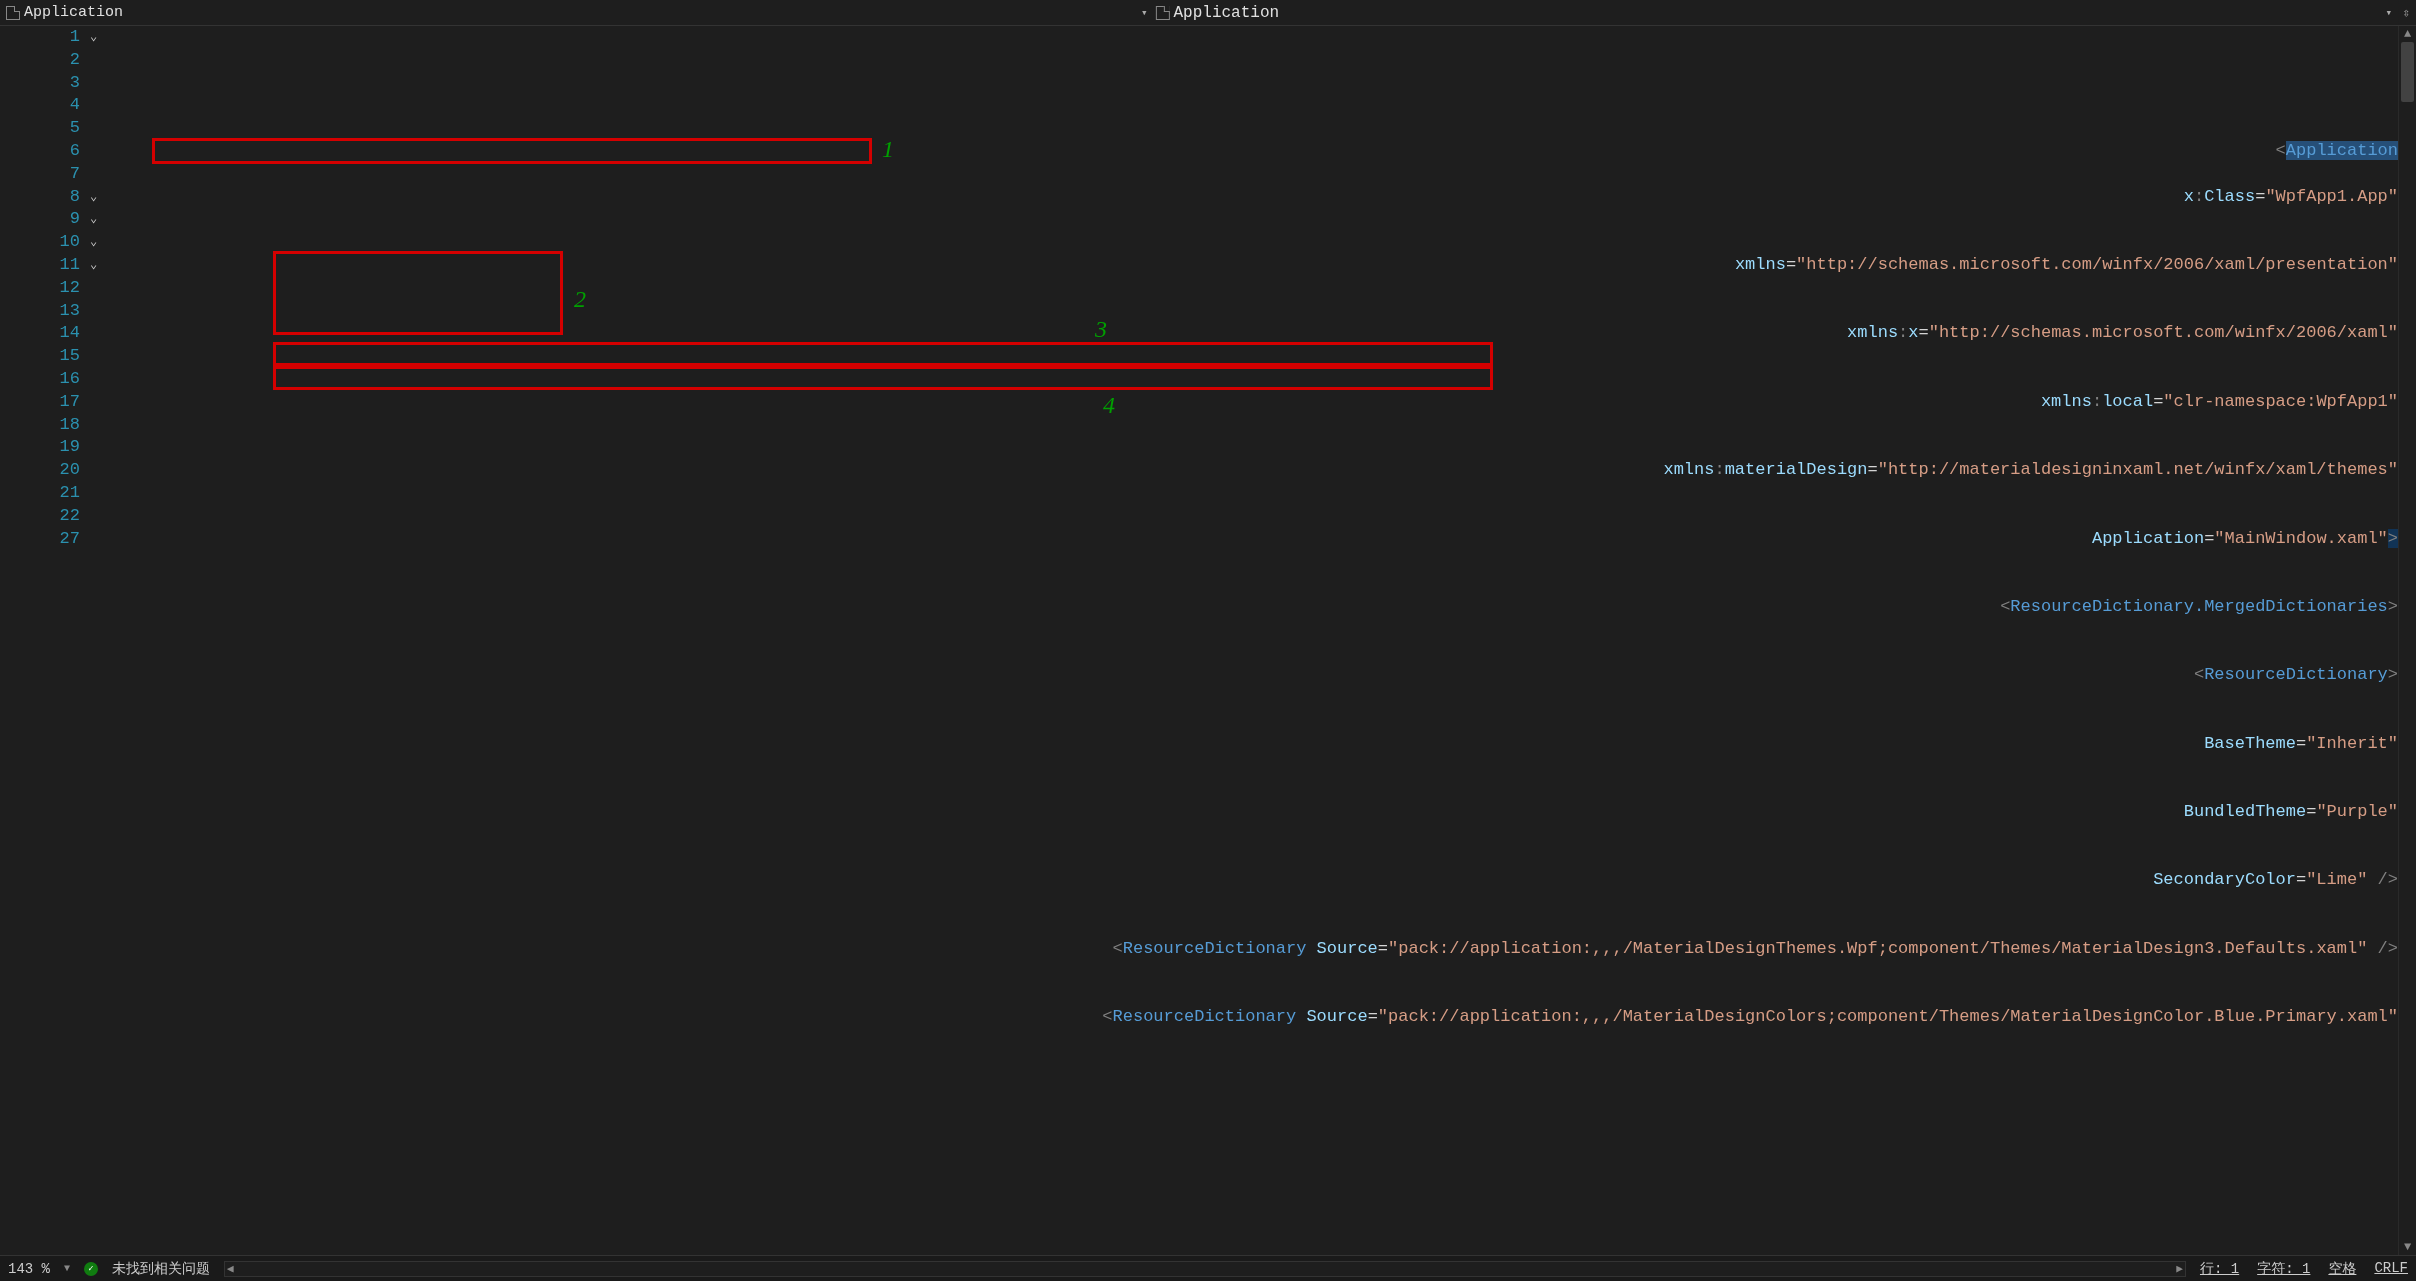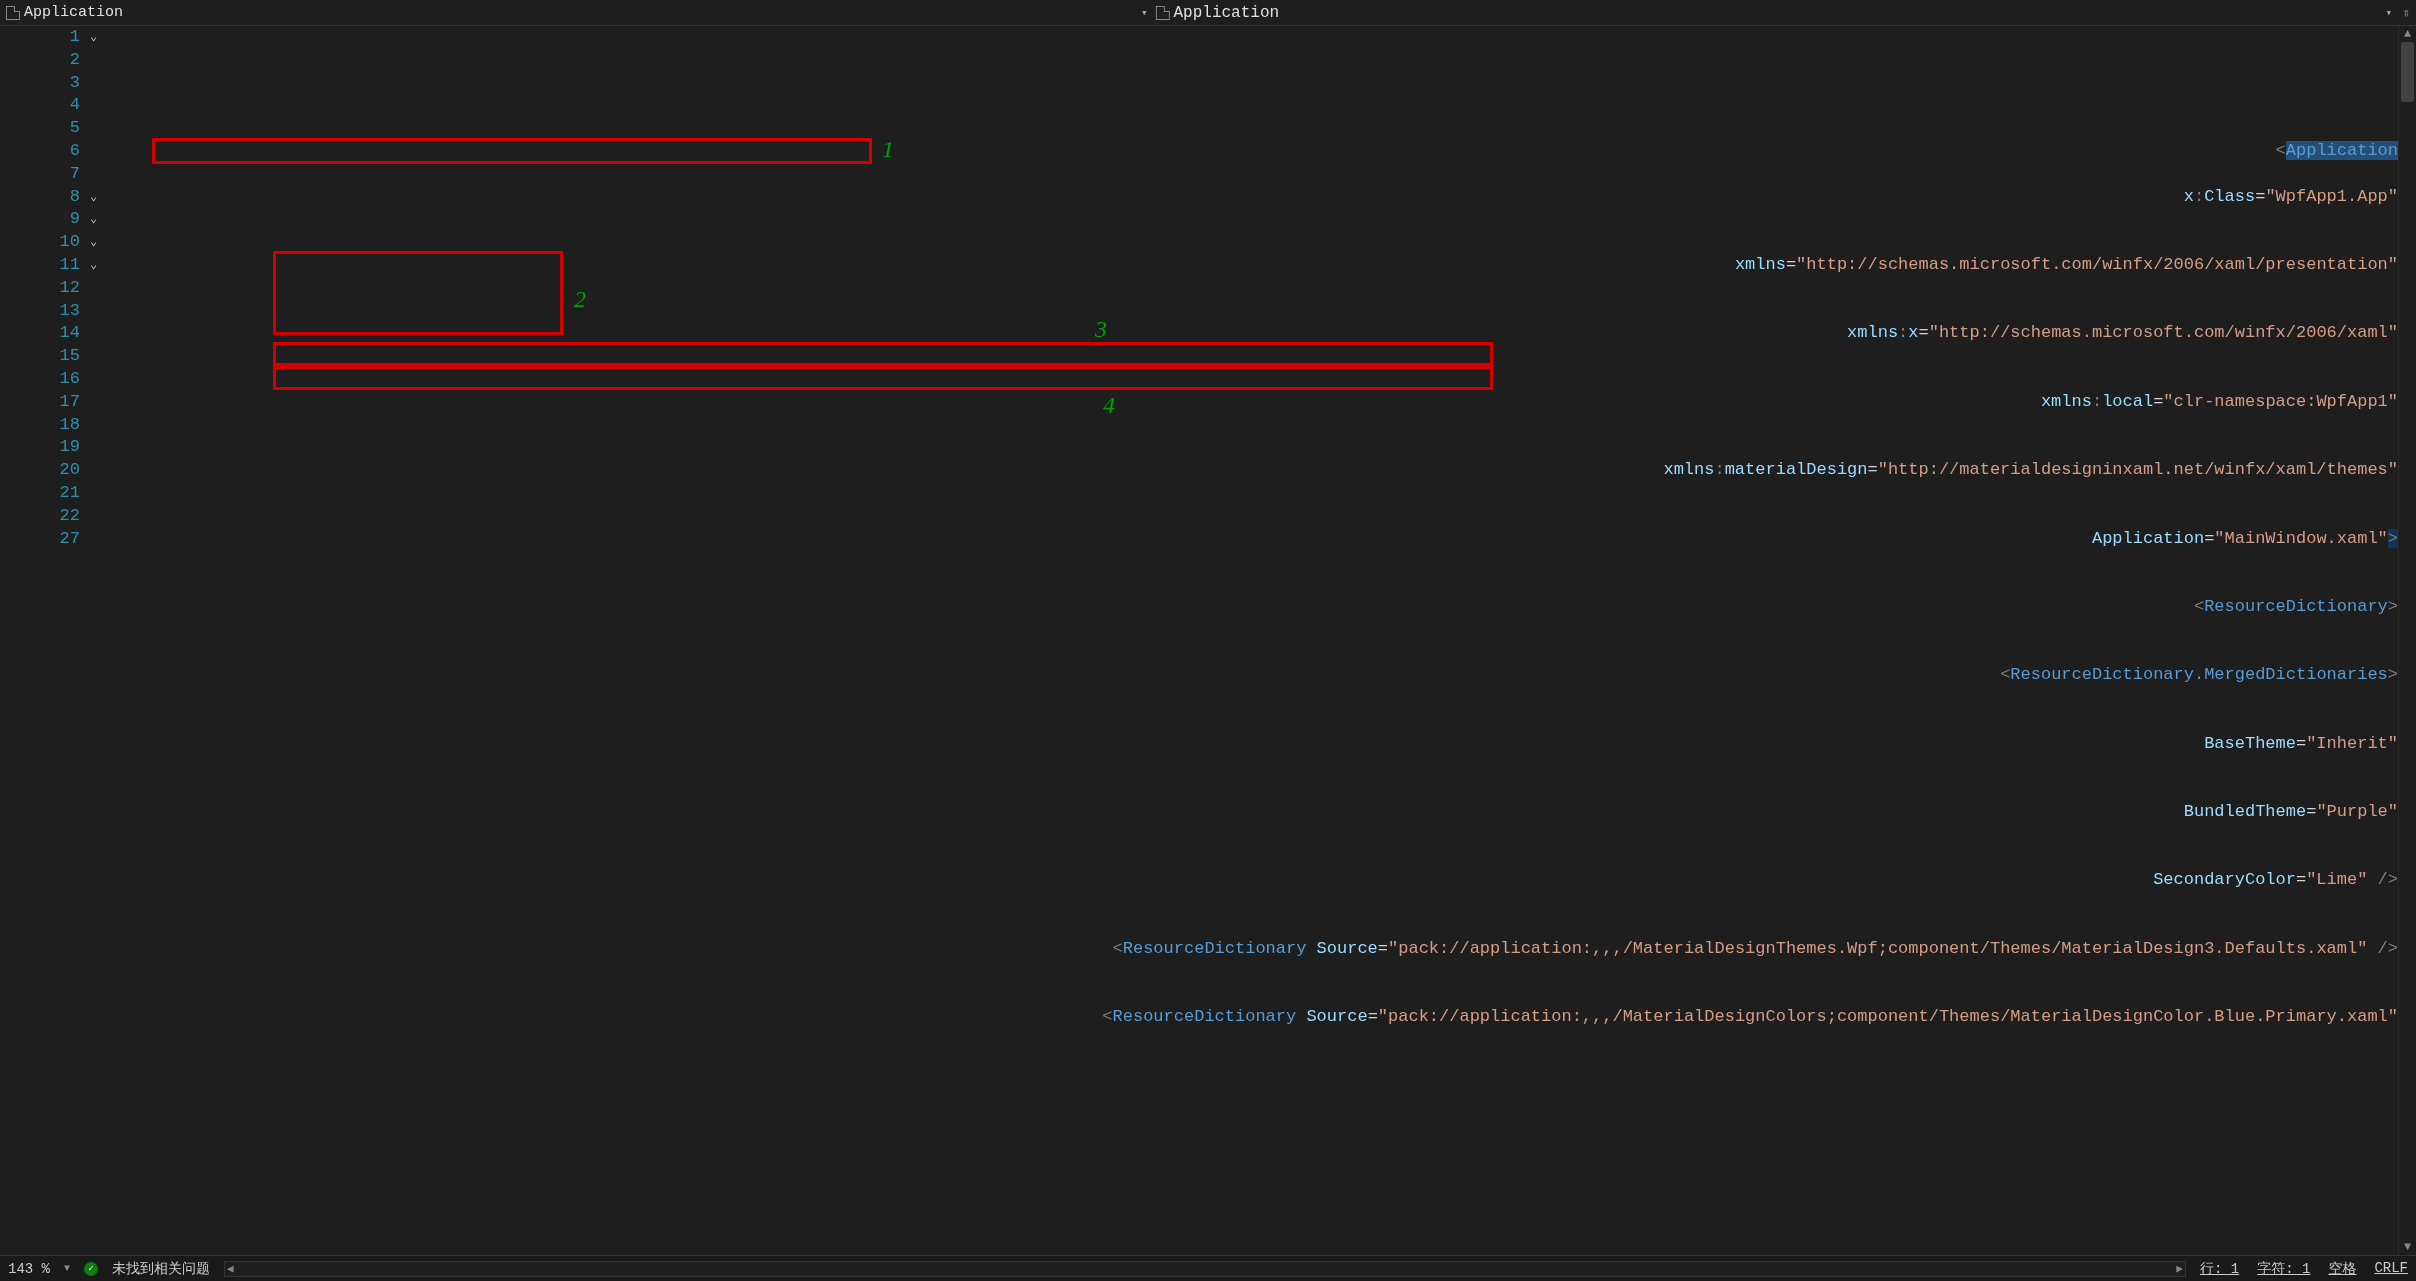--- a/index.html
+++ b/index.html
@@ -232,8 +232,8 @@
     <div class="code-line">    <span class="c-attr">xmlns</span><span class="c-bracket">:</span><span class="c-attr">local</span><span class="c-eq">=</span><span class="c-str">"clr-namespace:WpfApp1"</span></div>
     <div class="code-line">    <span class="c-attr">xmlns</span><span class="c-bracket">:</span><span class="c-attr">materialDesign</span><span class="c-eq">=</span><span class="c-str">"http://materialdesigninxaml.net/winfx/xaml/themes"</span></div>
     <div class="code-line">    <span class="c-attr">Application</span><span class="c-eq">=</span><span class="c-str">"MainWindow.xaml"</span><span class="c-bracket c-open">&gt;</span></div>
+    <div class="code-line">            <span class="c-bracket">&lt;</span><span class="c-tag">ResourceDictionary.MergedDictionaries</span><span class="c-bracket">&gt;</span></div>
     <div class="code-line">        <span class="c-bracket">&lt;</span><span class="c-tag">ResourceDictionary</span><span class="c-bracket">&gt;</span></div>
-    <div class="code-line">            <span class="c-bracket">&lt;</span><span class="c-tag">ResourceDictionary.MergedDictionaries</span><span class="c-bracket">&gt;</span></div>
     <div class="code-line">                    <span class="c-attr">BaseTheme</span><span class="c-eq">=</span><span class="c-str">"Inherit"</span></div>
     <div class="code-line">                    <span class="c-attr">BundledTheme</span><span class="c-eq">=</span><span class="c-str">"Purple"</span></div>
     <div class="code-line">                    <span class="c-attr">SecondaryColor</span><span class="c-eq">=</span><span class="c-str">"Lime"</span> <span class="c-bracket">/&gt;</span></div>

